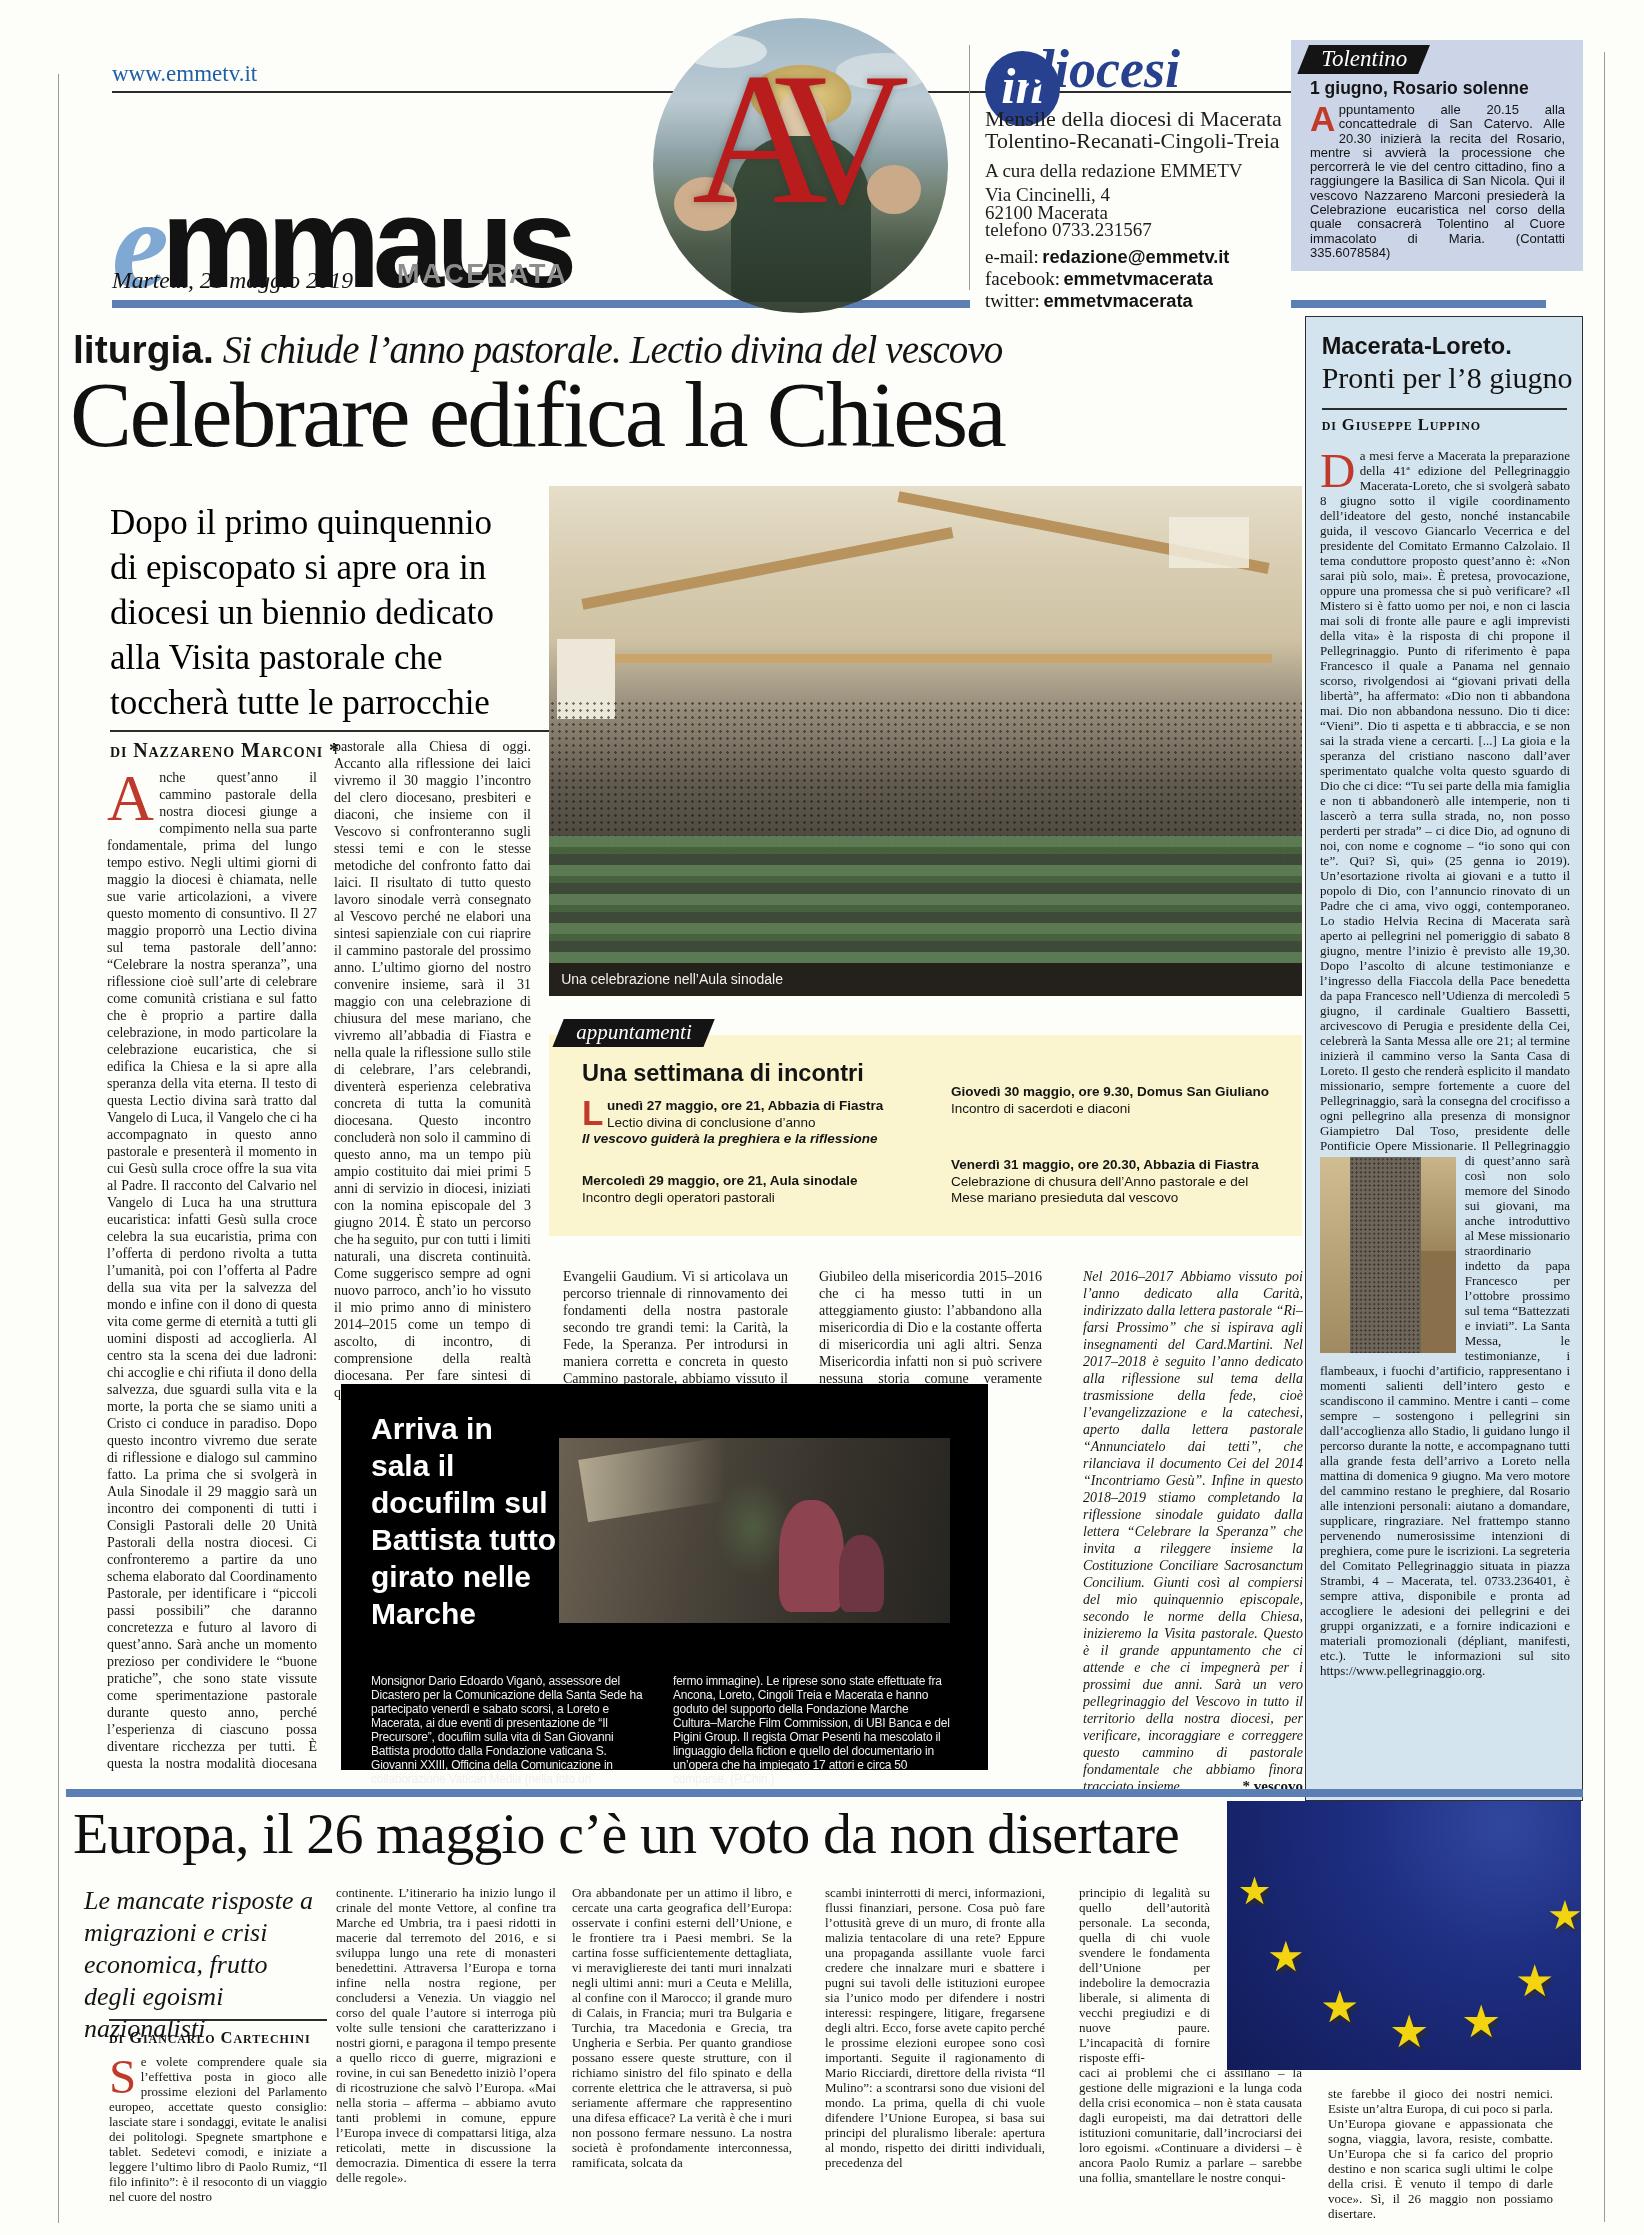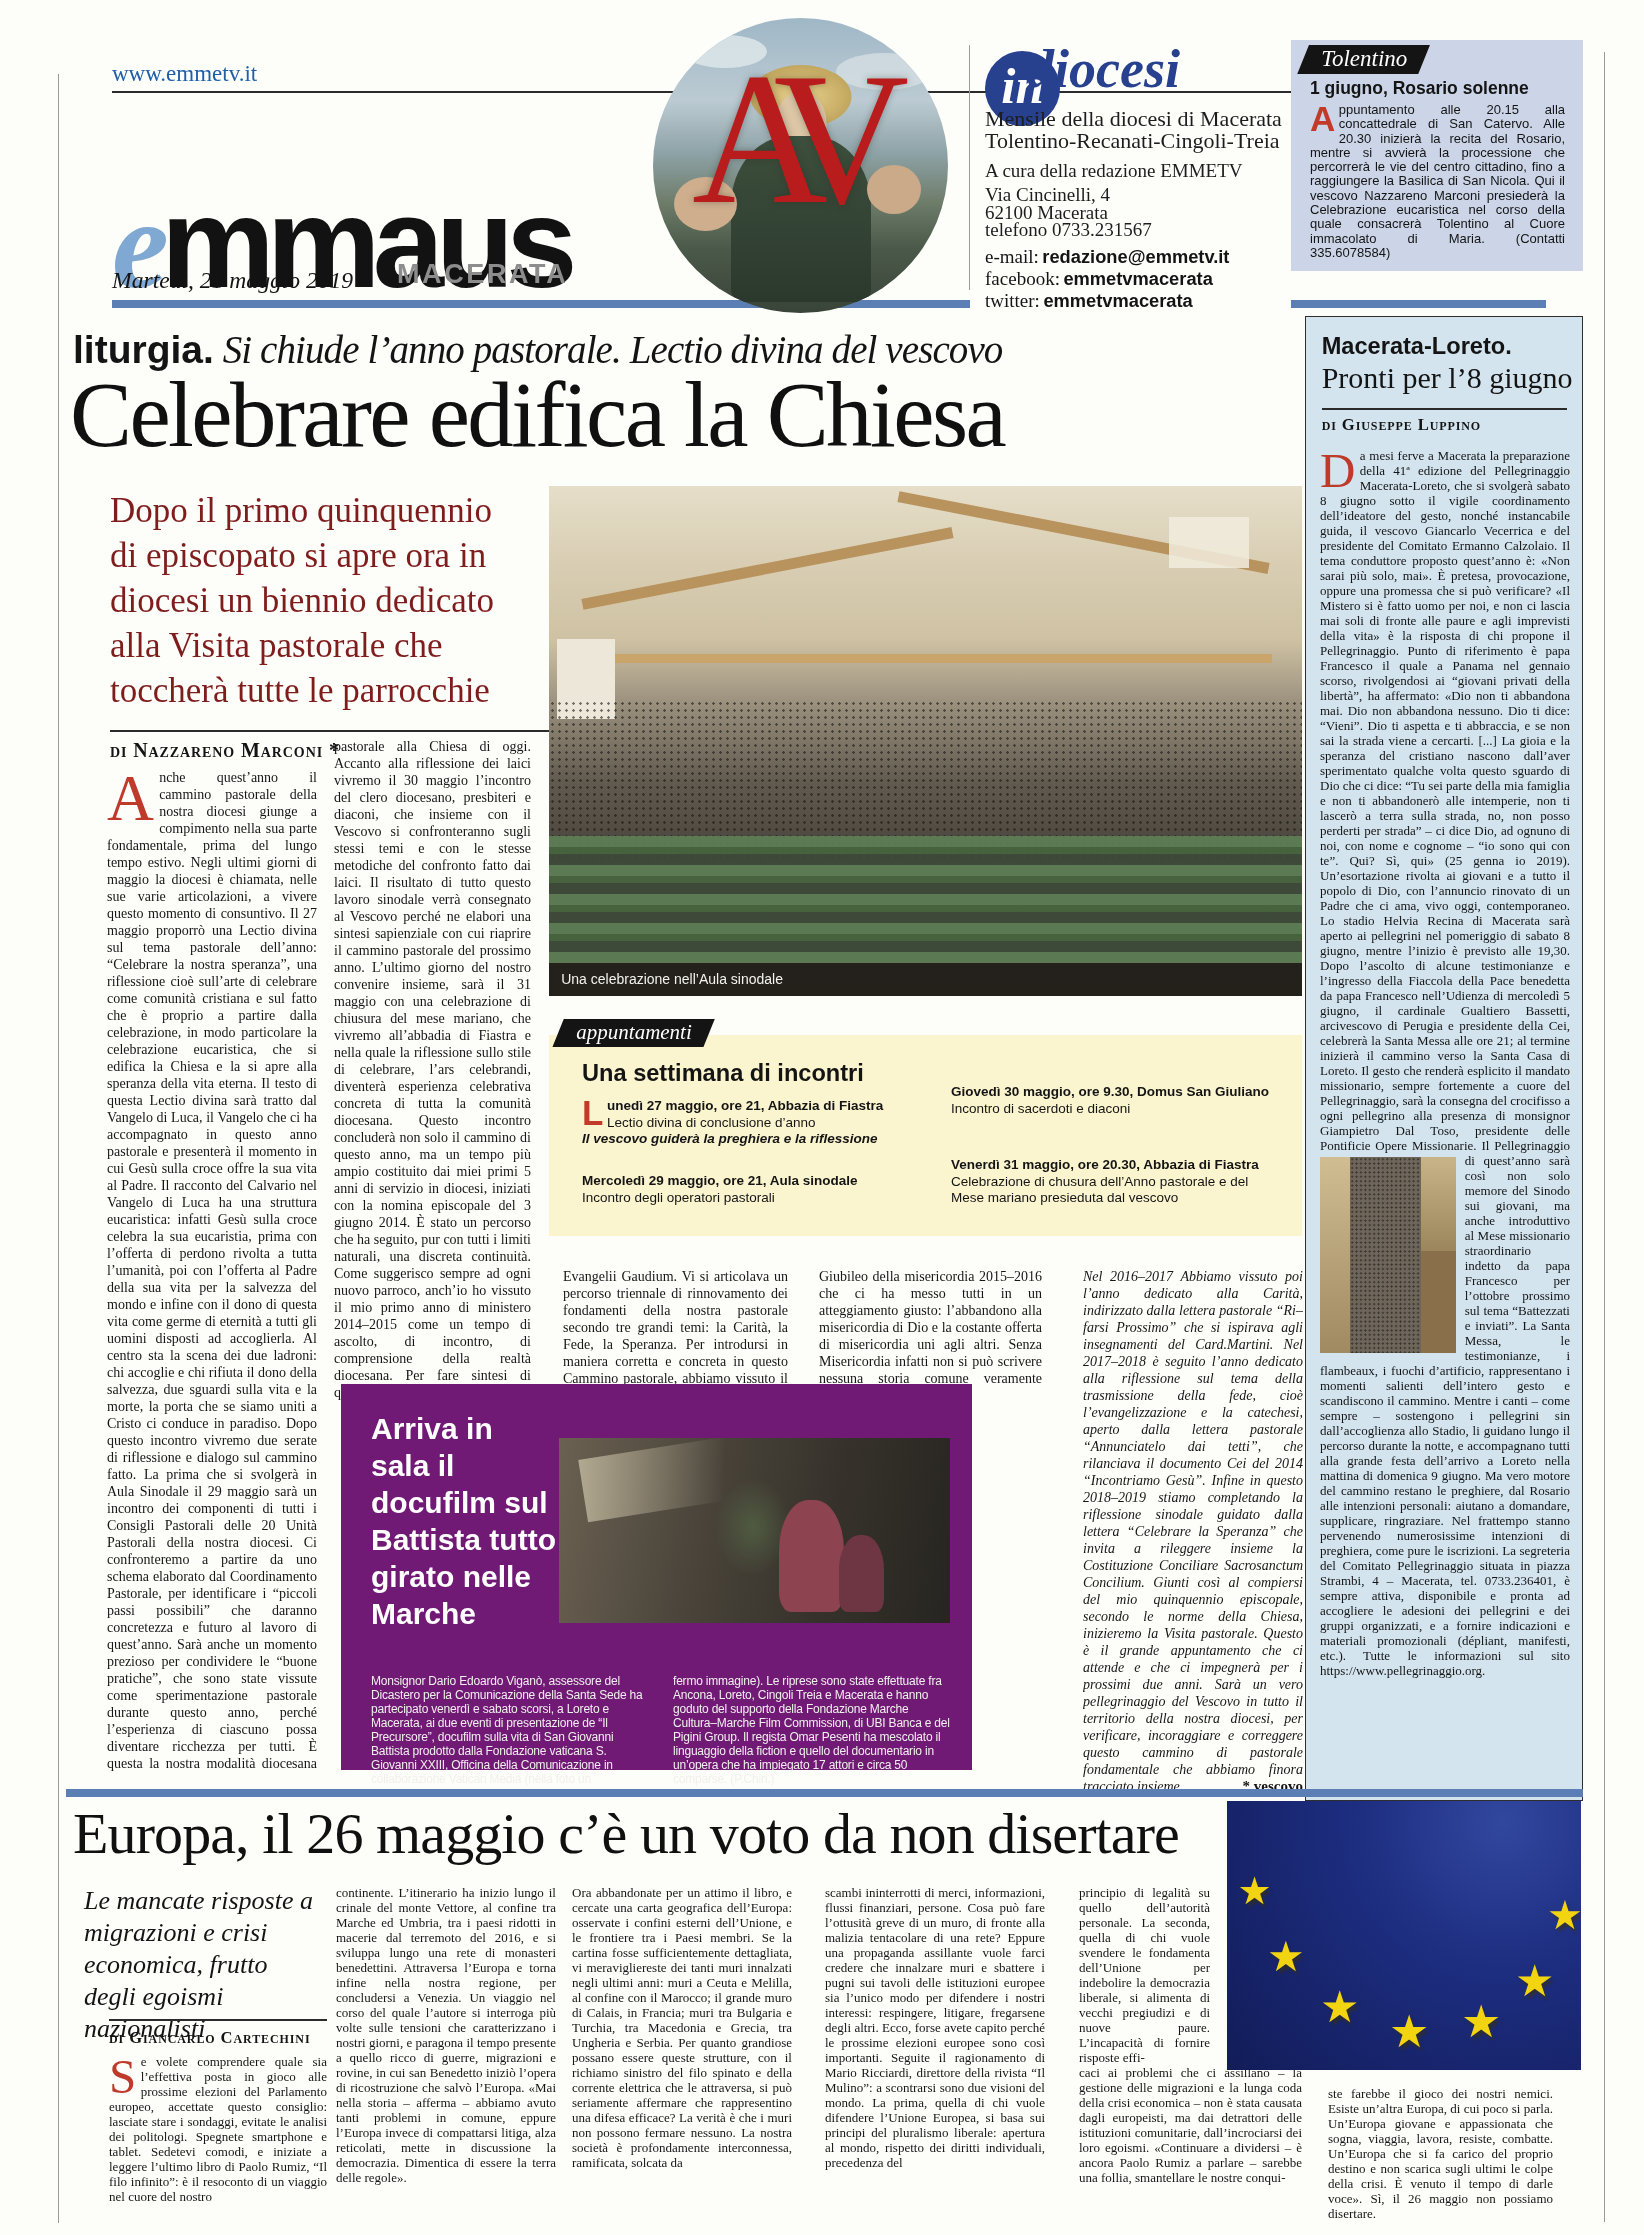--- a/index.html
+++ b/index.html
@@ -47,7 +47,7 @@
   #kicker{left:73px;top:327px;font:bold 39px "Liberation Sans",sans-serif;}
   #kicker .rest{font:italic 39px "Liberation Serif",serif;font-weight:normal;letter-spacing:-0.9px;}
   #headline{left:70px;top:367px;width:1232px;font:93px/96px "Liberation Serif",serif;letter-spacing:-2.6px;color:#101010;}
-  #subtitle{left:110px;top:488px;width:412px;font:35px/45px "Liberation Serif",serif;color:#7f1d1d;}
+  #subtitle{left:110px;top:500px;width:412px;font:35px/45px "Liberation Serif",serif;color:#000000;}
   #byline-rule{left:110px;top:730px;width:450px;}
   #byline{left:110px;top:739px;font:bold 20px "Liberation Serif",serif;font-variant:small-caps;letter-spacing:0.9px;}
   .bt{font:14px/17px "Liberation Serif",serif;text-align:justify;color:#161616;}

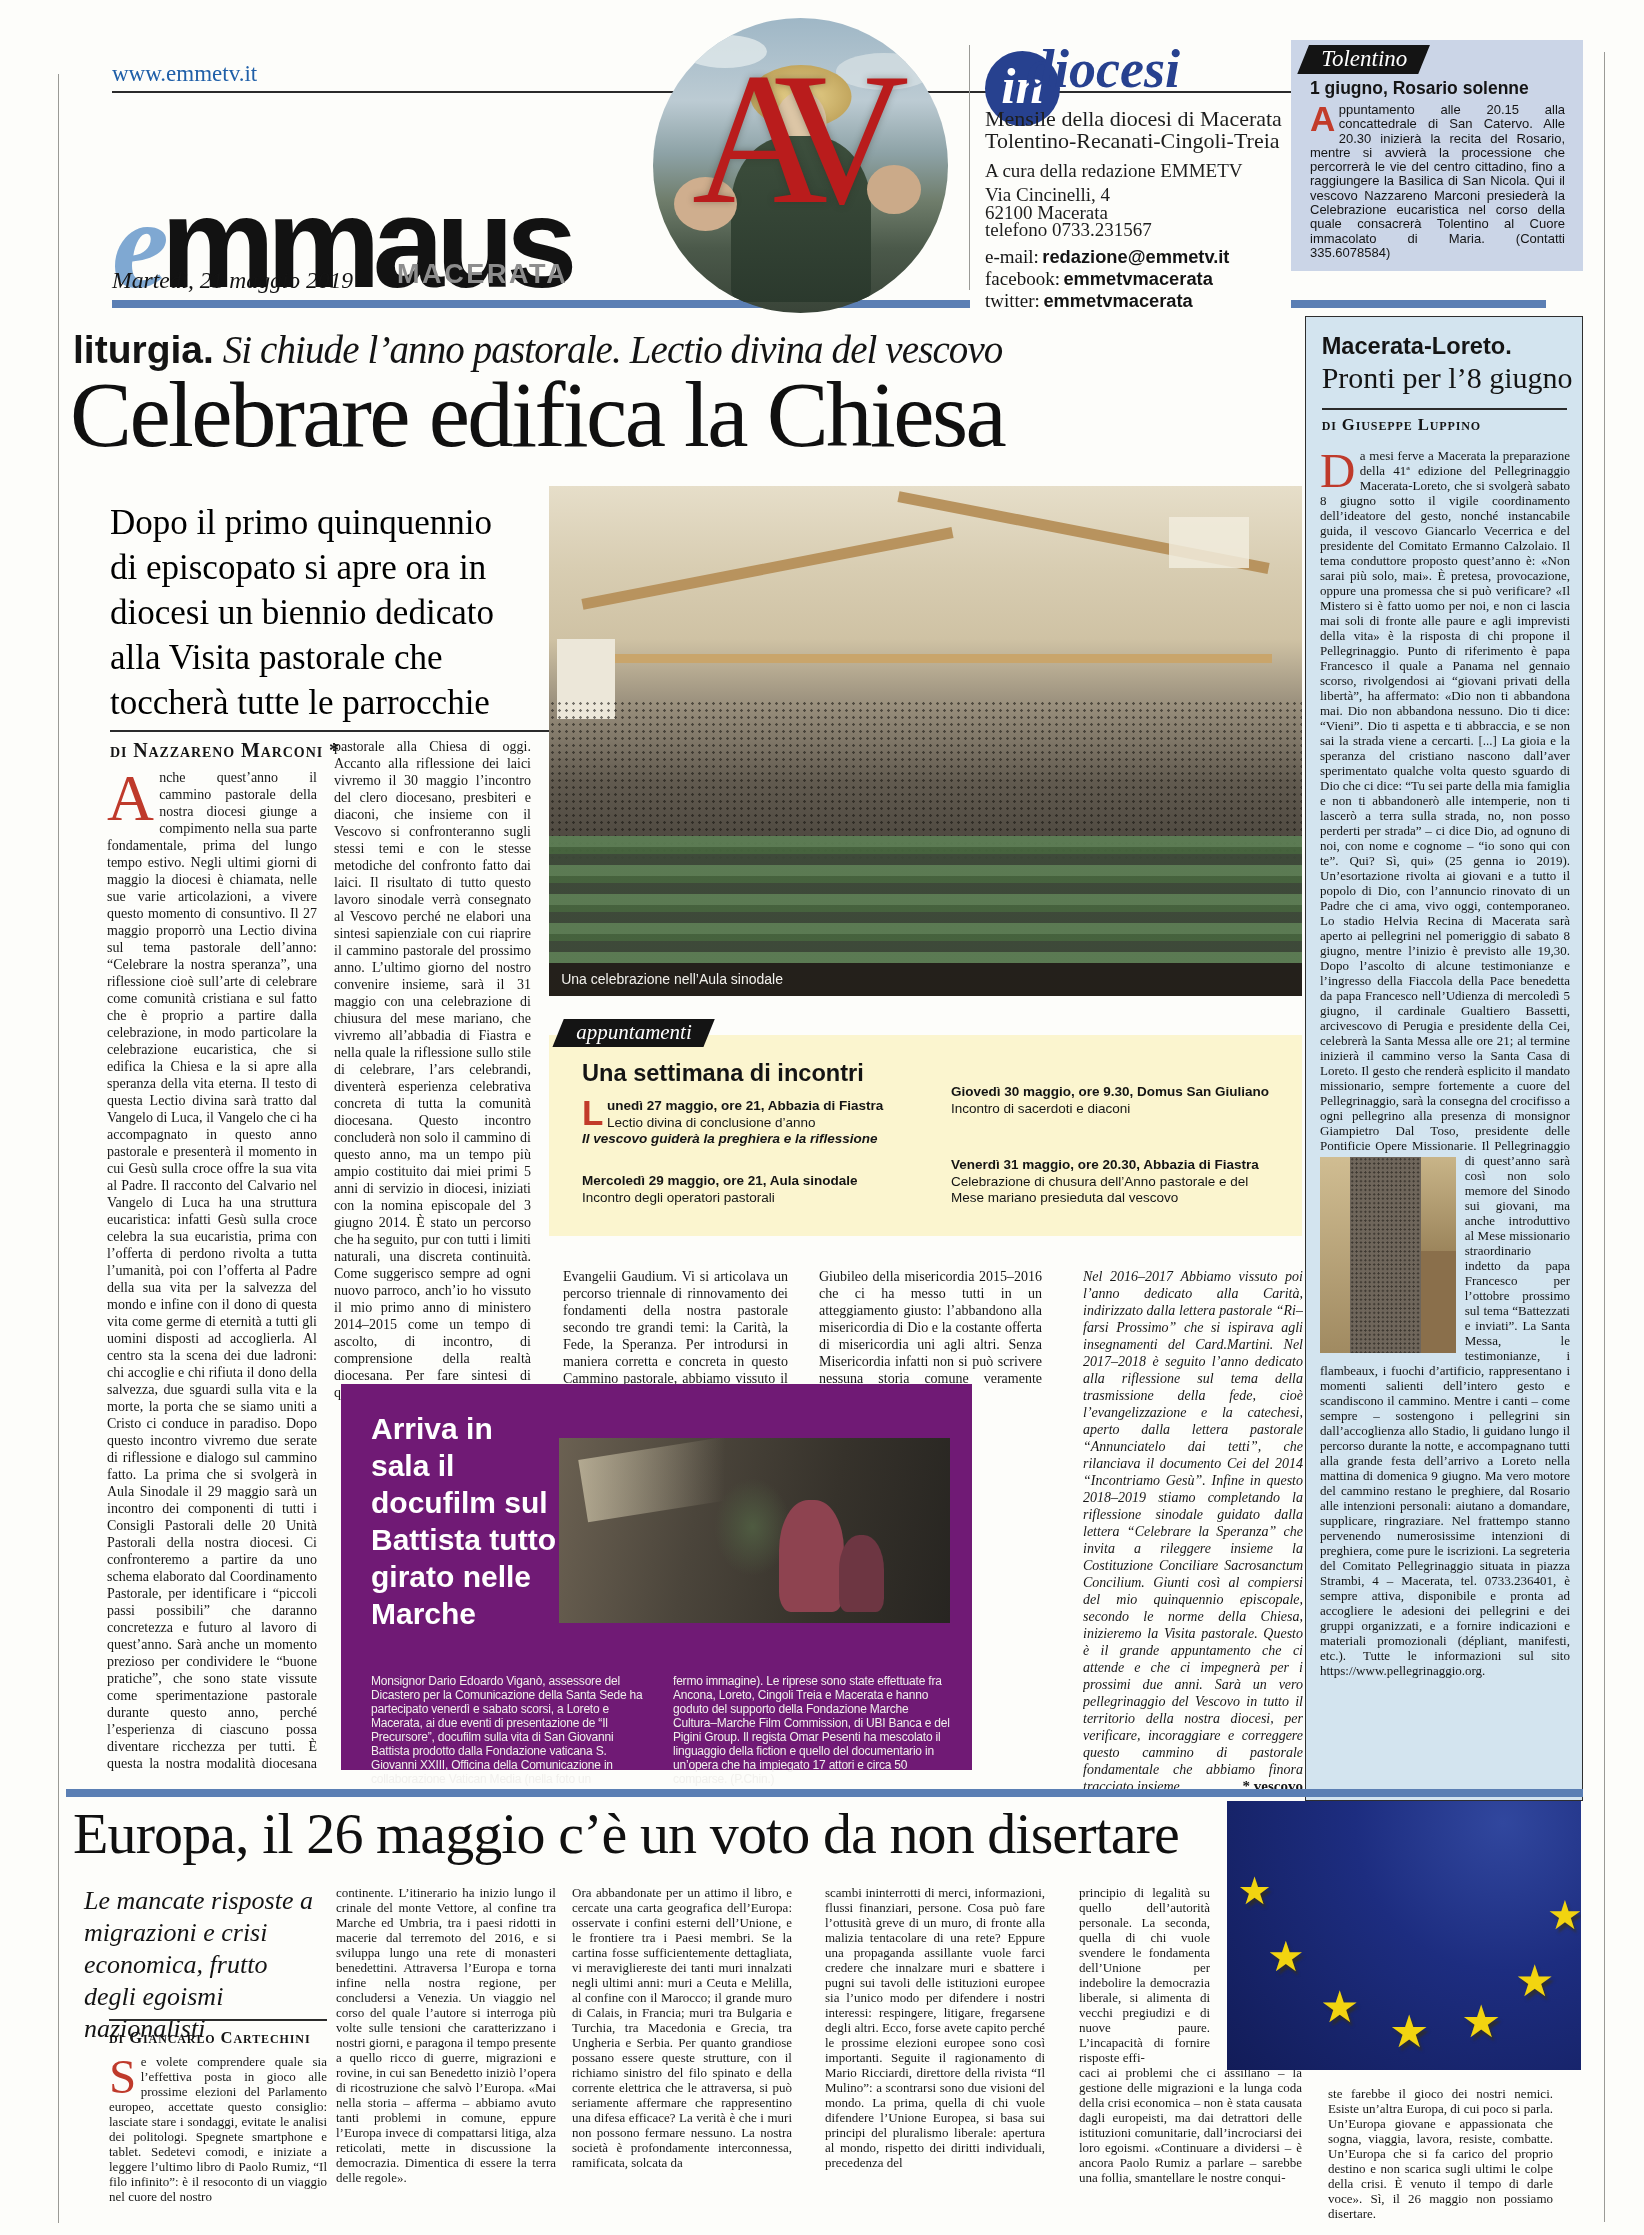--- a/index.html
+++ b/index.html
@@ -75,7 +75,7 @@
   #colC{left:1083px;top:1268px;width:220px;height:524px;font-style:italic;}
   #colC-foot{left:1083px;top:1778px;width:220px;text-align:right;font:bold 15px "Liberation Serif",serif;}
   
-  #docubox{left:341px;top:1384px;width:631px;height:386px;background:#701a75;}
+  #docubox{left:341px;top:1384px;width:631px;height:386px;background:#000000;padding-left:16px;}
   #docu-head{position:absolute;left:30px;top:26px;width:185px;font:bold 30px/37px "Liberation Sans",sans-serif;color:#ffffff;}
   #docu-img{position:absolute;left:218px;top:54px;width:391px;height:185px;
      background:linear-gradient(100deg,#6b6152 0%,#4b453b 35%,#36322b 68%,#272521 100%);overflow:hidden;}

